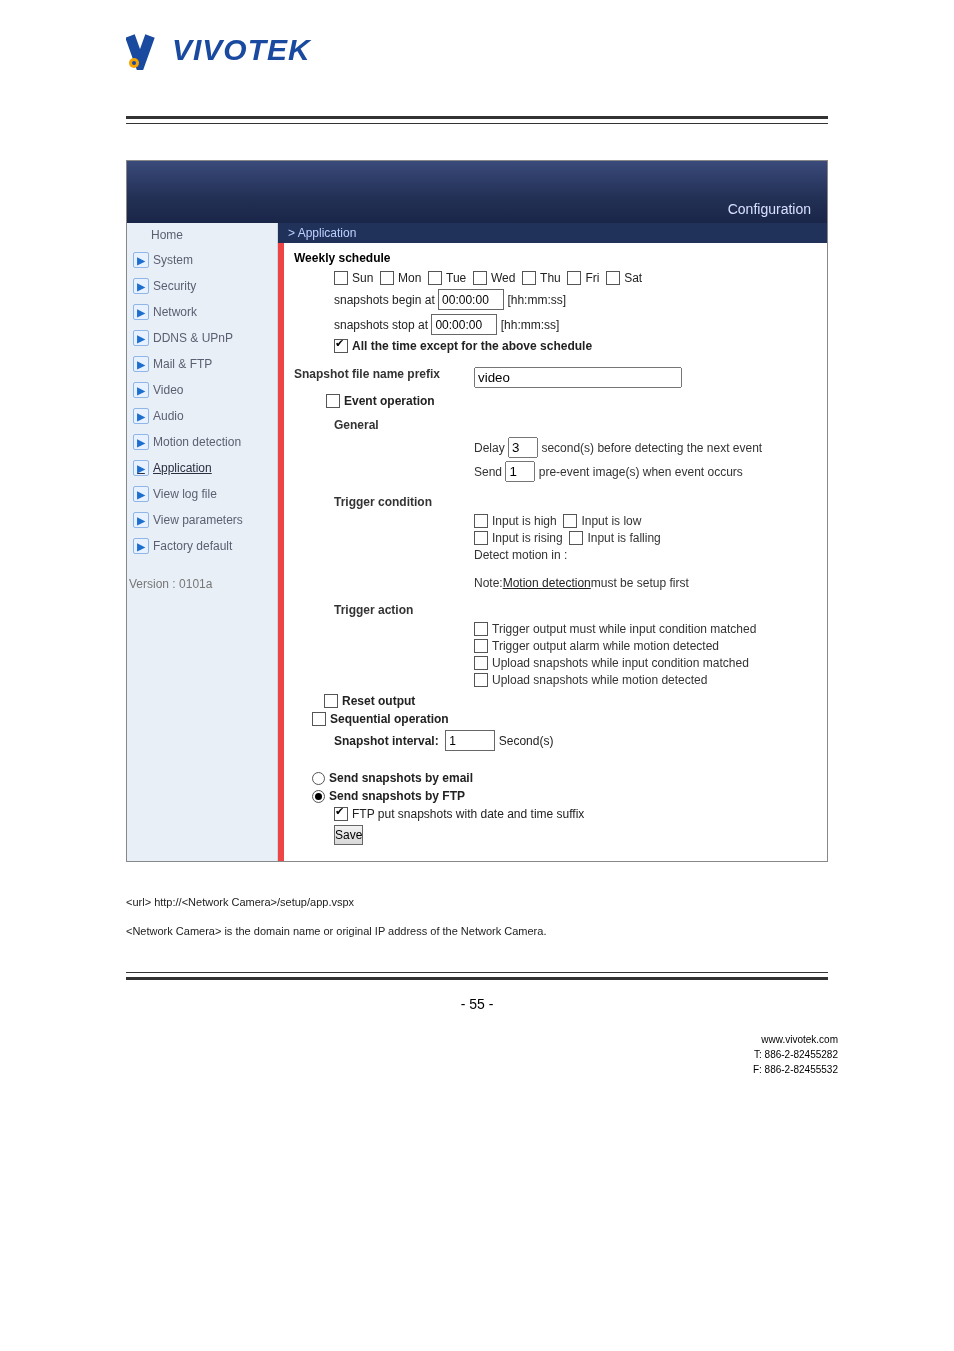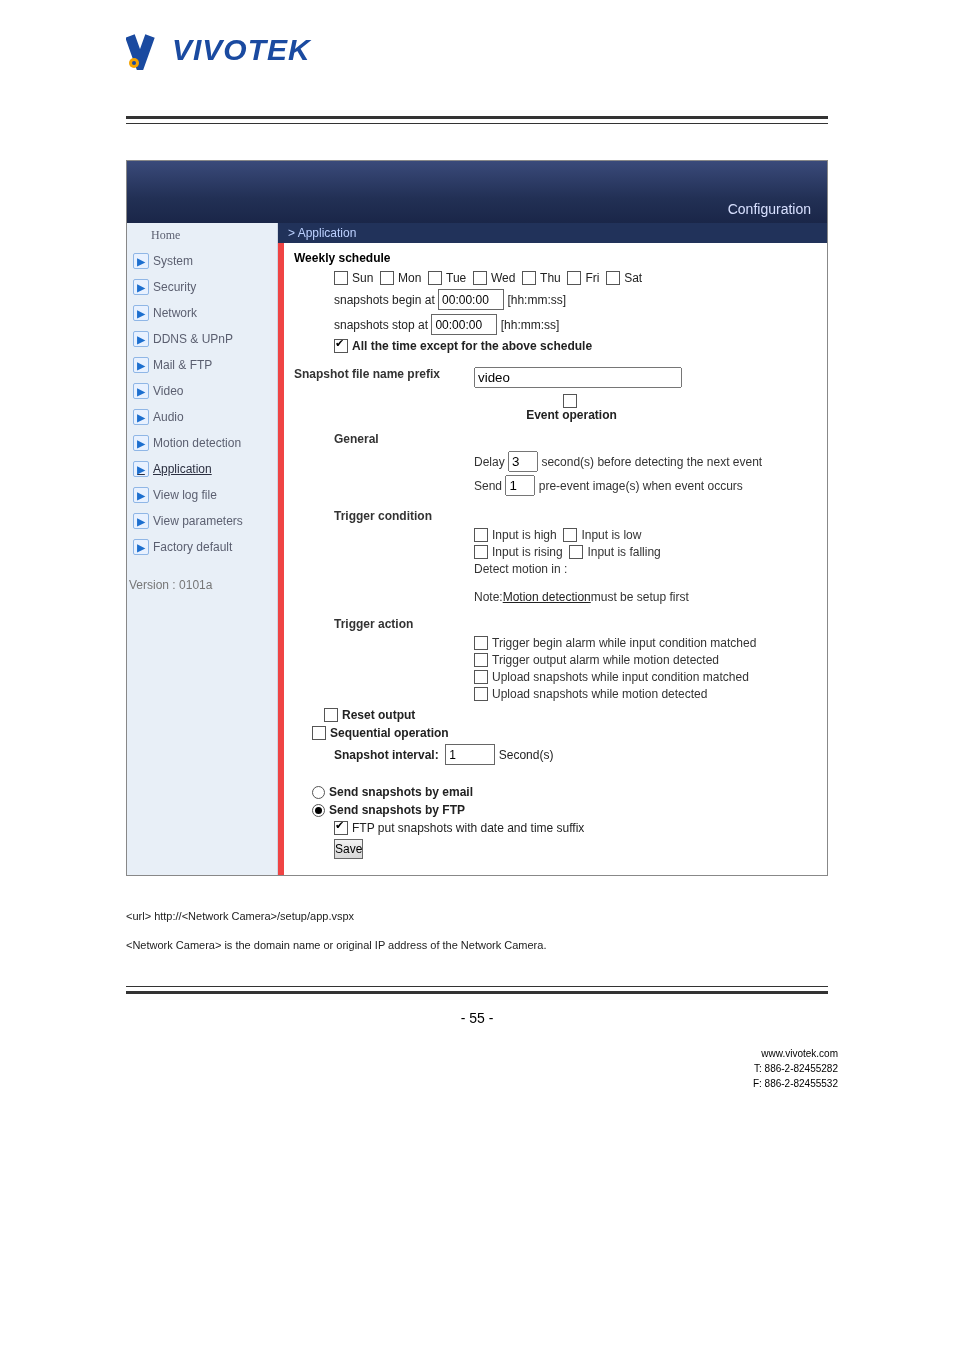--- a/index.html
+++ b/index.html
@@ -90,7 +90,7 @@
     font-size:12px;
     white-space:nowrap;
   }
-  .side-home{padding-left:24px;font-family:Liberation Serif, serif;}
+  .side-home{padding-left:24px;}
   .side-item.sel{text-decoration:underline;color:#2b2f40;}
   .side-arrow-icon{
     width:14px;height:14px;

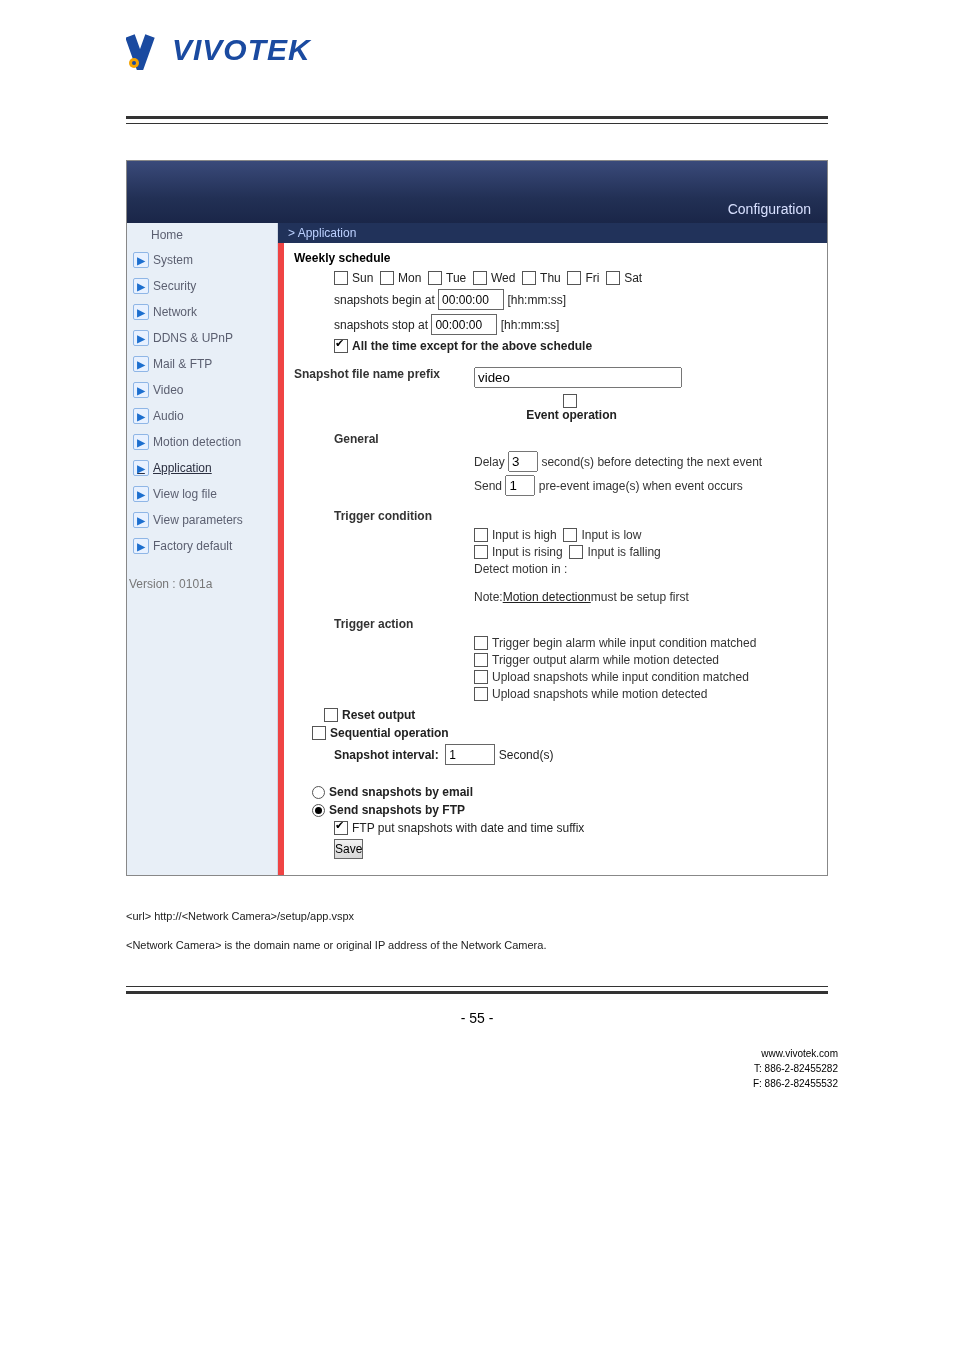--- a/index.html
+++ b/index.html
@@ -340,7 +340,7 @@
             </div>
           </div>
 
-          <div class="row row-noindent" style="margin-left:32px;margin-top:6px;flex-direction:column;">
+          <div class="row row-noindent" style="margin-left:32px;margin-top:6px;">
             <span class="cb"></span>
             <span class="bold">Event operation</span>
           </div>

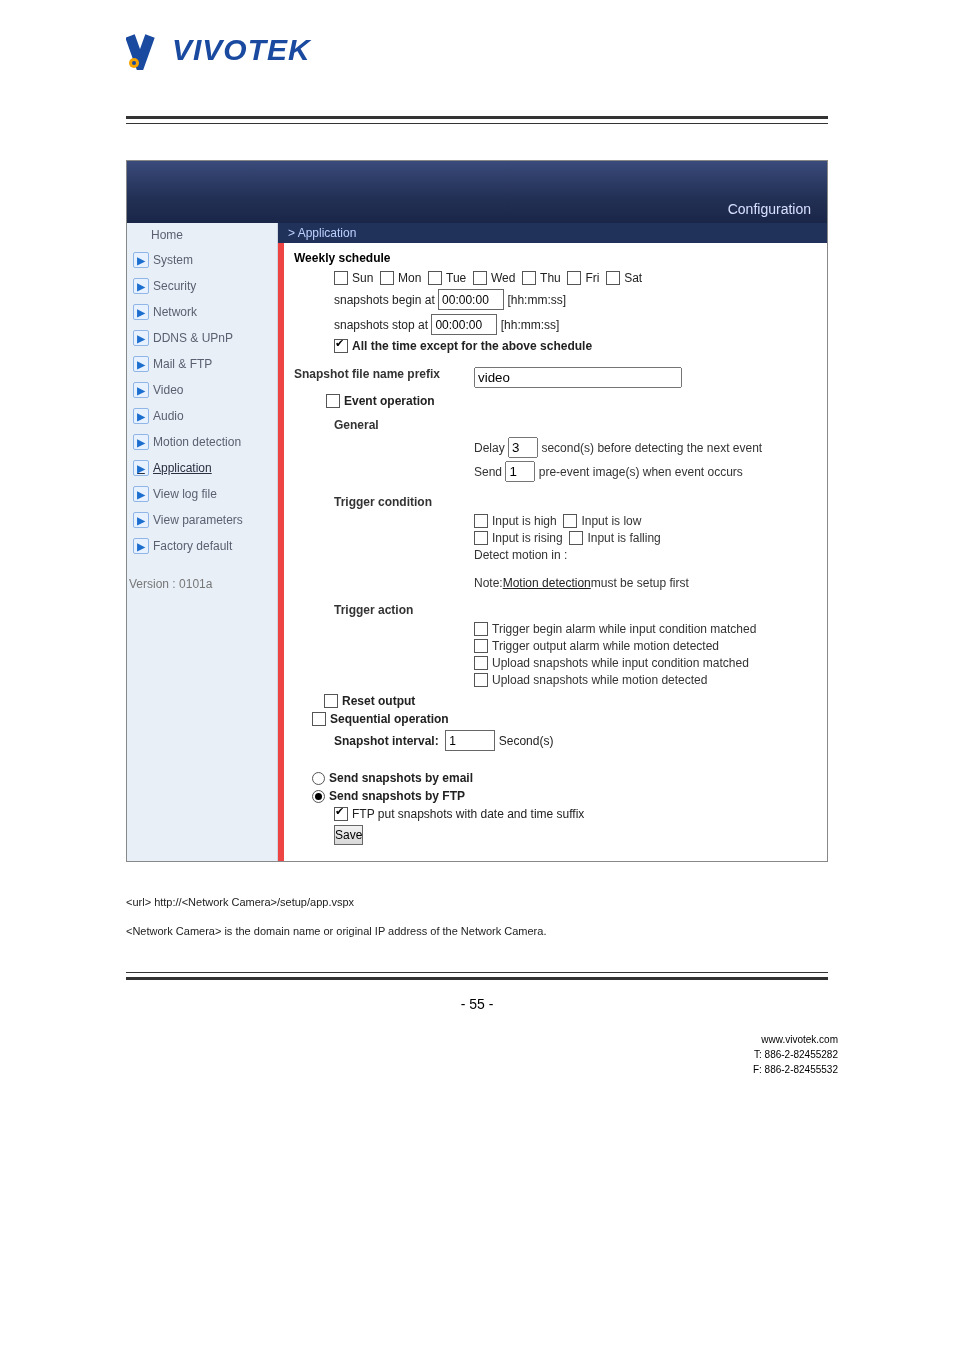--- a/index.html
+++ b/index.html
@@ -392,7 +392,7 @@
             <div class="rcol">
               <div class="form-line">
                   <span class="cb"></span>
-                  <span>Trigger begin alarm while input condition matched</span>
+                  <span>Trigger output must while input condition matched</span>
                 </div>
               <div class="form-line">
                   <span class="cb"></span>

